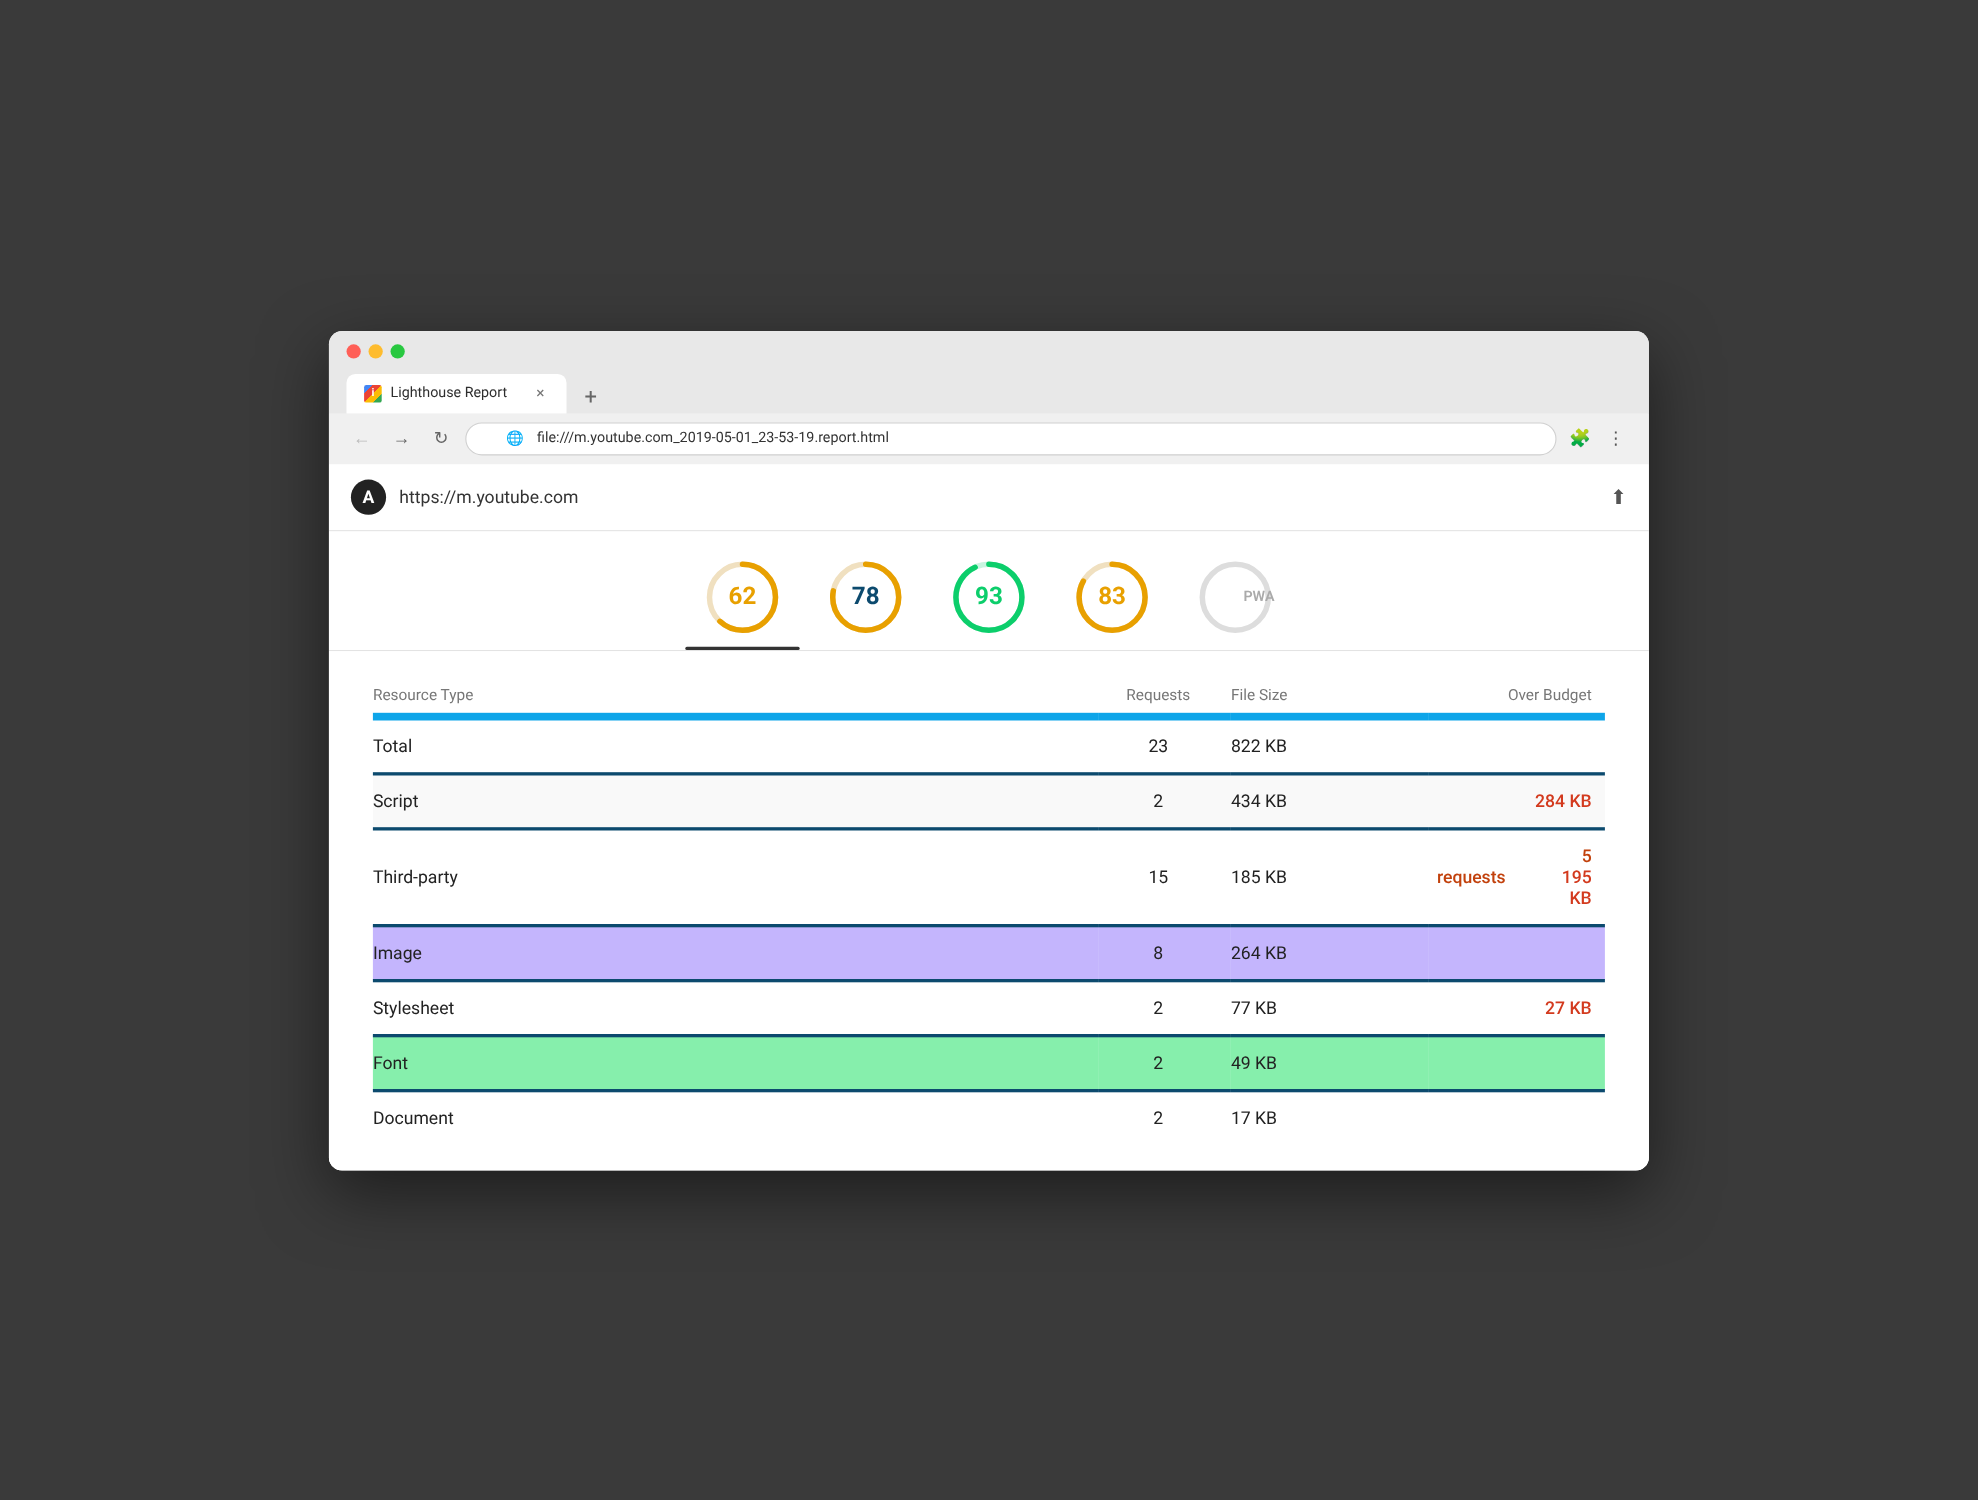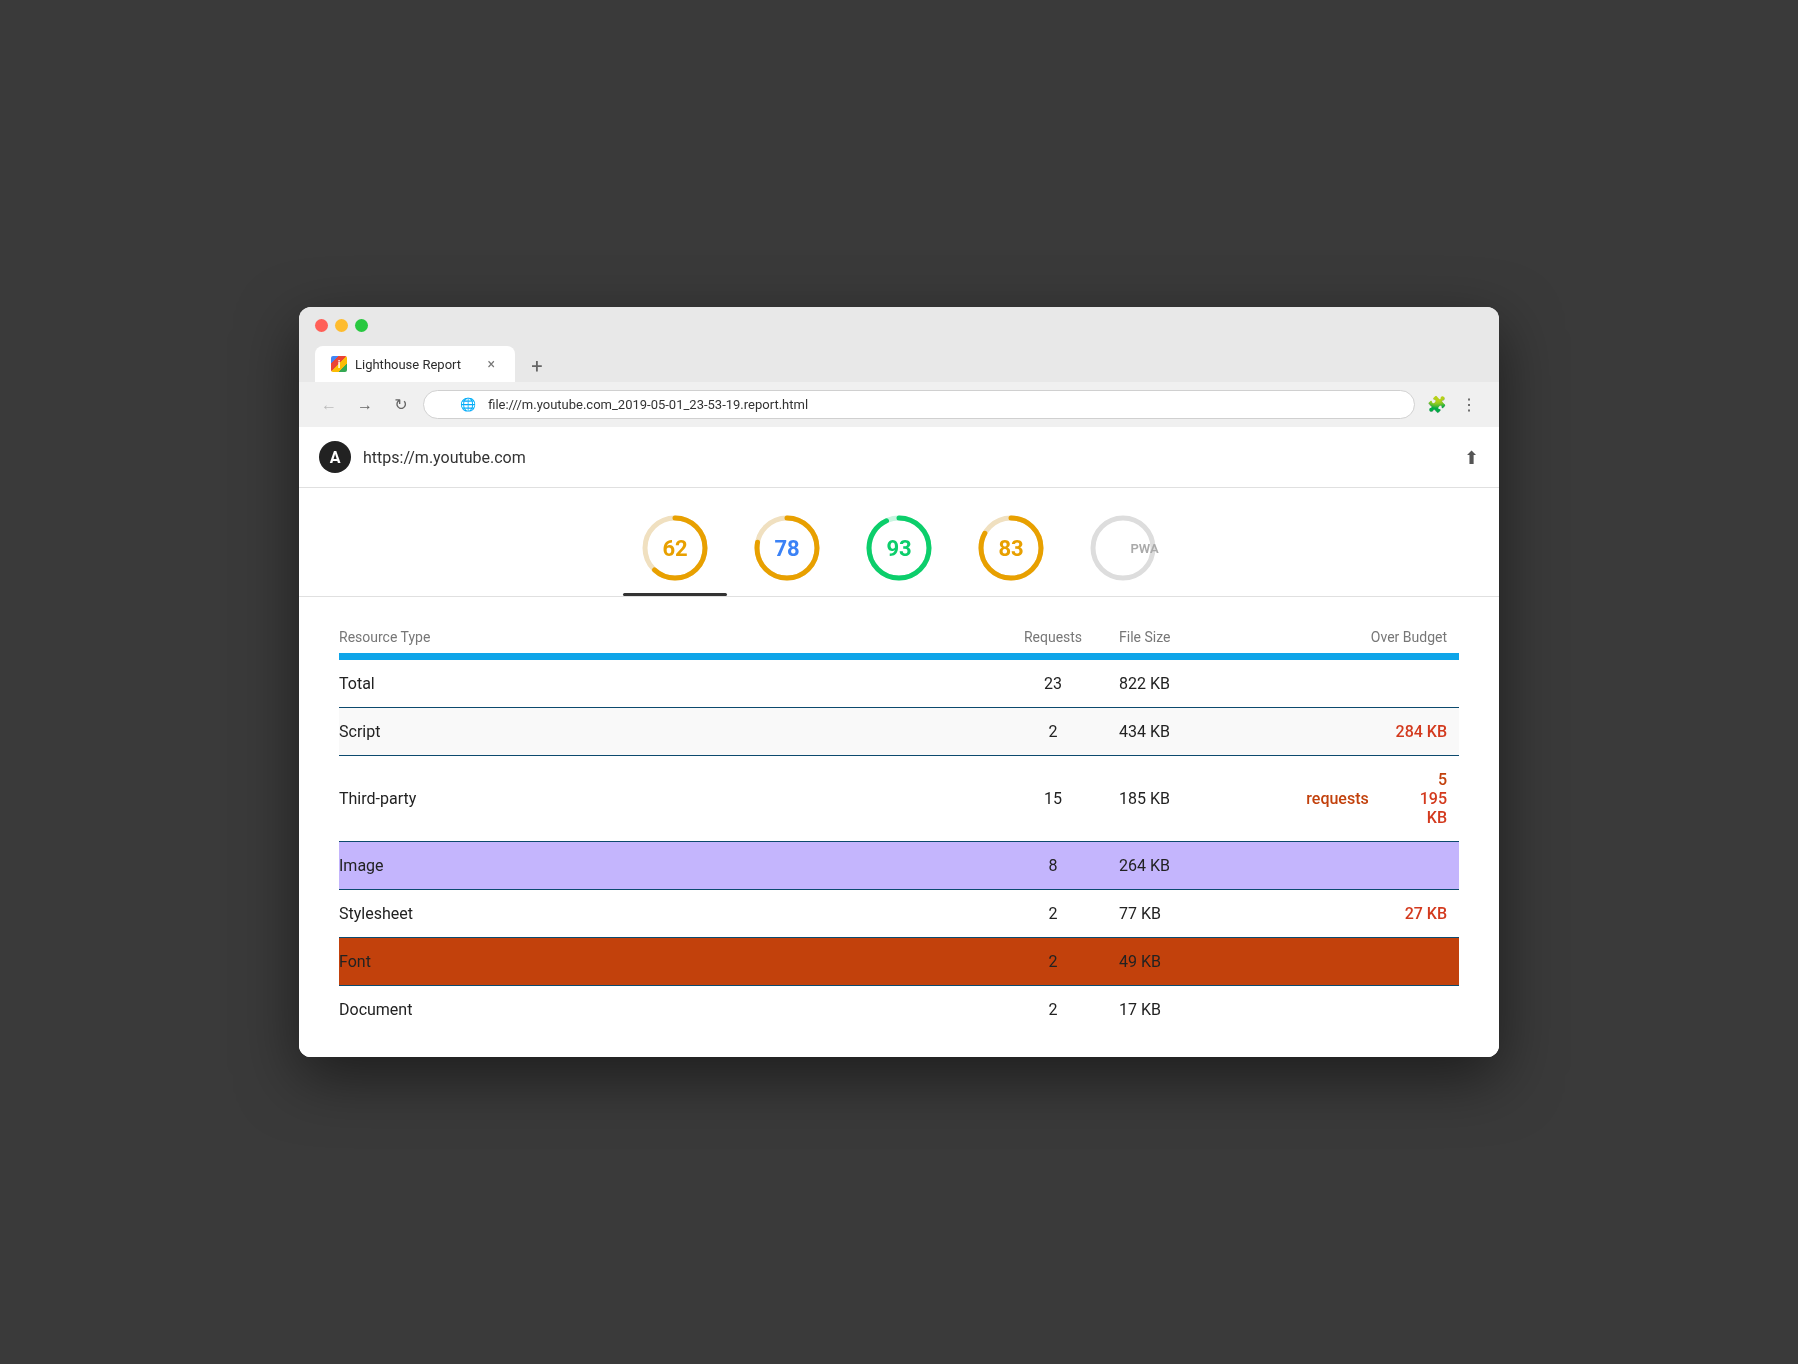--- a/index.html
+++ b/index.html
@@ -432,7 +432,7 @@
             <circle cx="36" cy="36" r="30" fill="none" stroke="#f0e0c0" stroke-width="5"></circle>
             <circle cx="36" cy="36" r="30" fill="none" stroke="#e8a000" stroke-width="5" stroke-dasharray="188.5" stroke-dashoffset="41.5" stroke-linecap="round"></circle>
           </svg>
-          <span class="score-value" style="color:#3b82f6;">78</span>
+          <span class="score-value" style="color:#0c4a6e;">78</span>
         </div>
       </div>
 

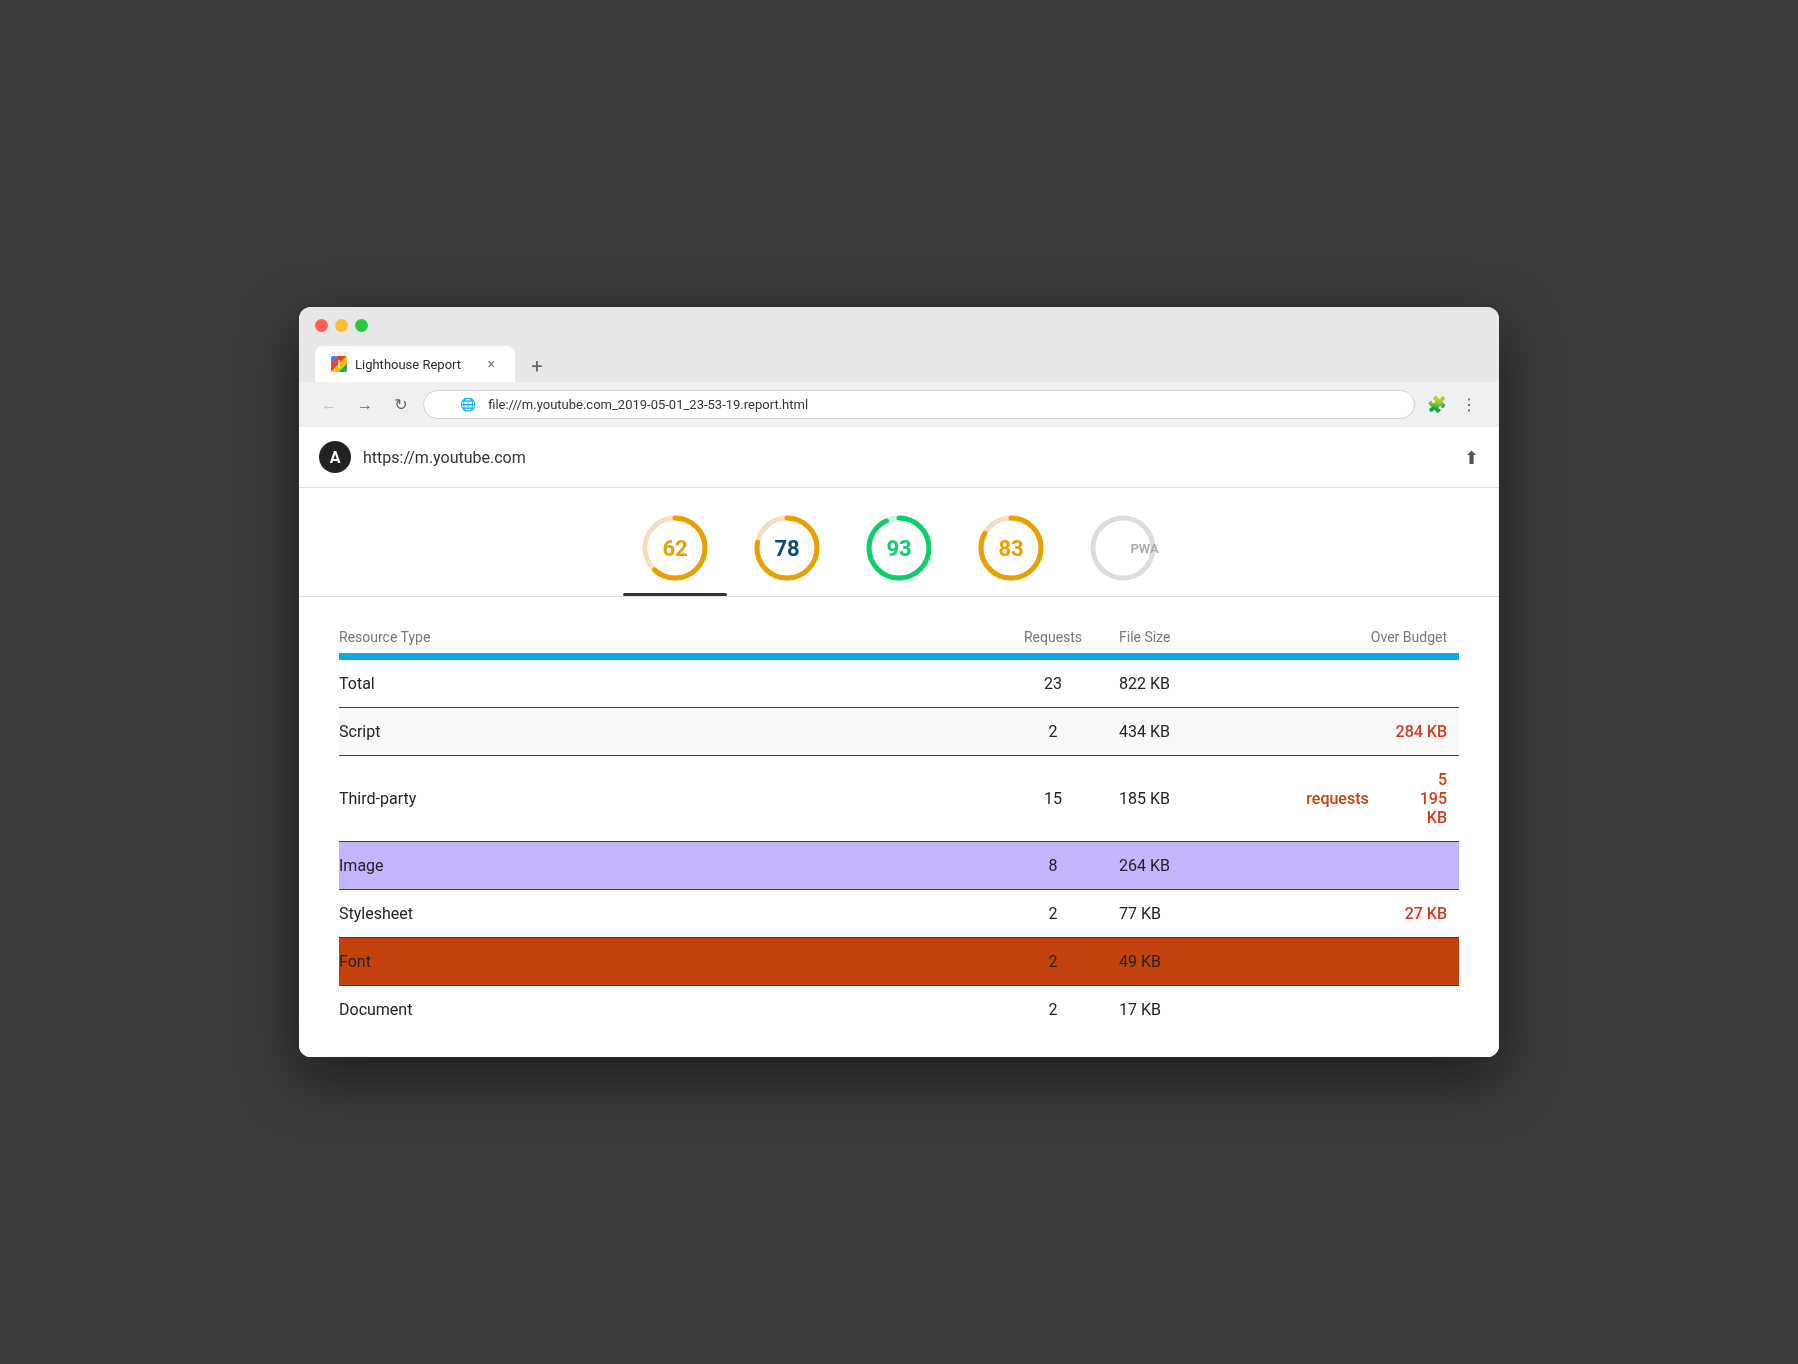--- a/index.html
+++ b/index.html
@@ -326,7 +326,7 @@
       padding: 14px 12px 14px 0;
       font-size: 16px;
       color: #222;
-      border-bottom: 1px solid #0c4a6e;
+      border-bottom: 3px solid #0c4a6e;
       vertical-align: middle;
     }
 

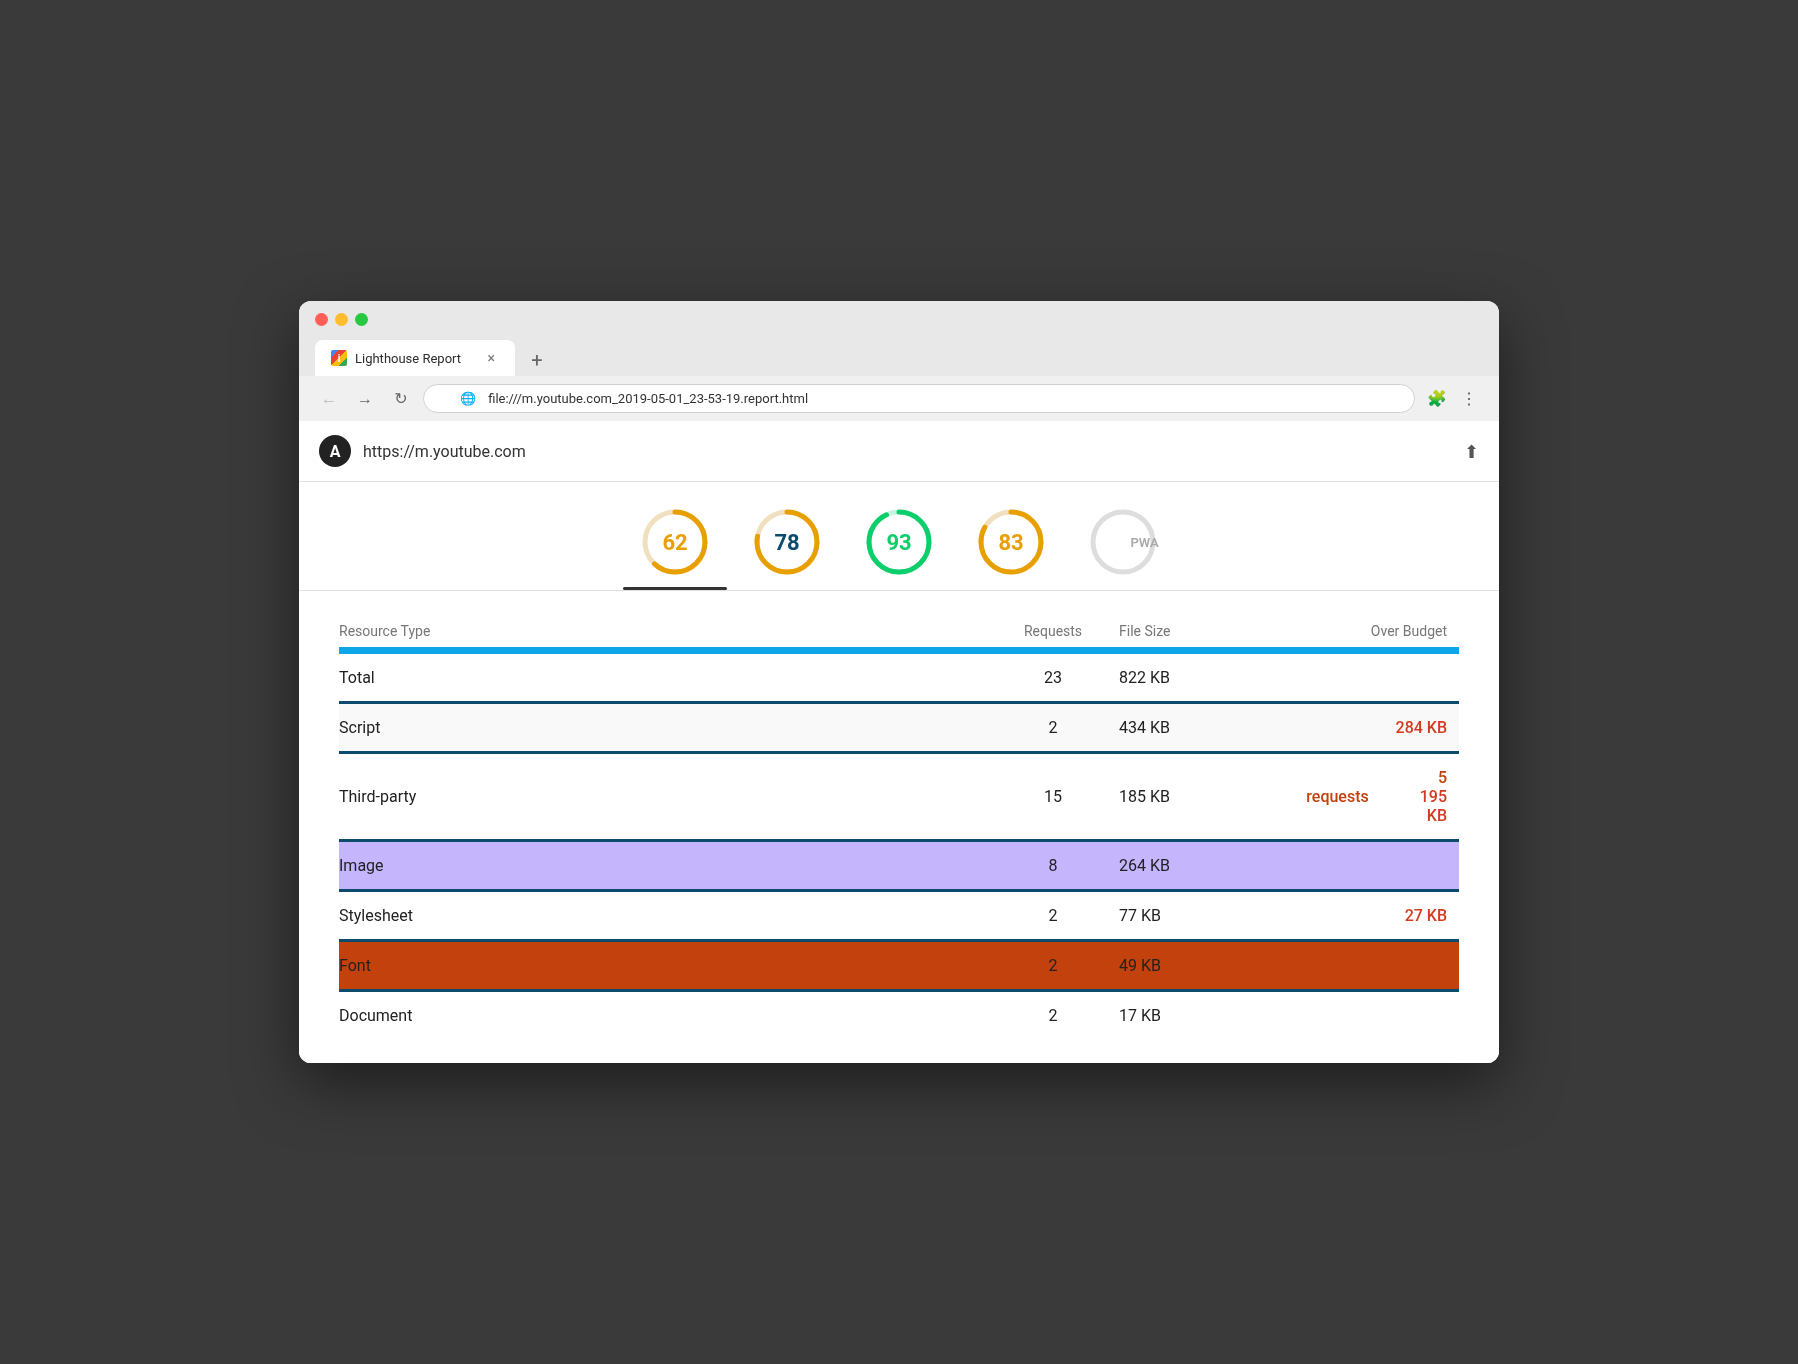--- a/index.html
+++ b/index.html
@@ -510,7 +510,7 @@
               <td class="filesize-col">77 KB</td>
               <td class="overbudget-col"><span class="over-budget-red">27 KB</span></td>
             </tr>
-            <tr style="background: #c2410c;">
+            <tr style="background: #86efac;">
               <td>Font</td>
               <td class="requests-col">2</td>
               <td class="filesize-col">49 KB</td>

